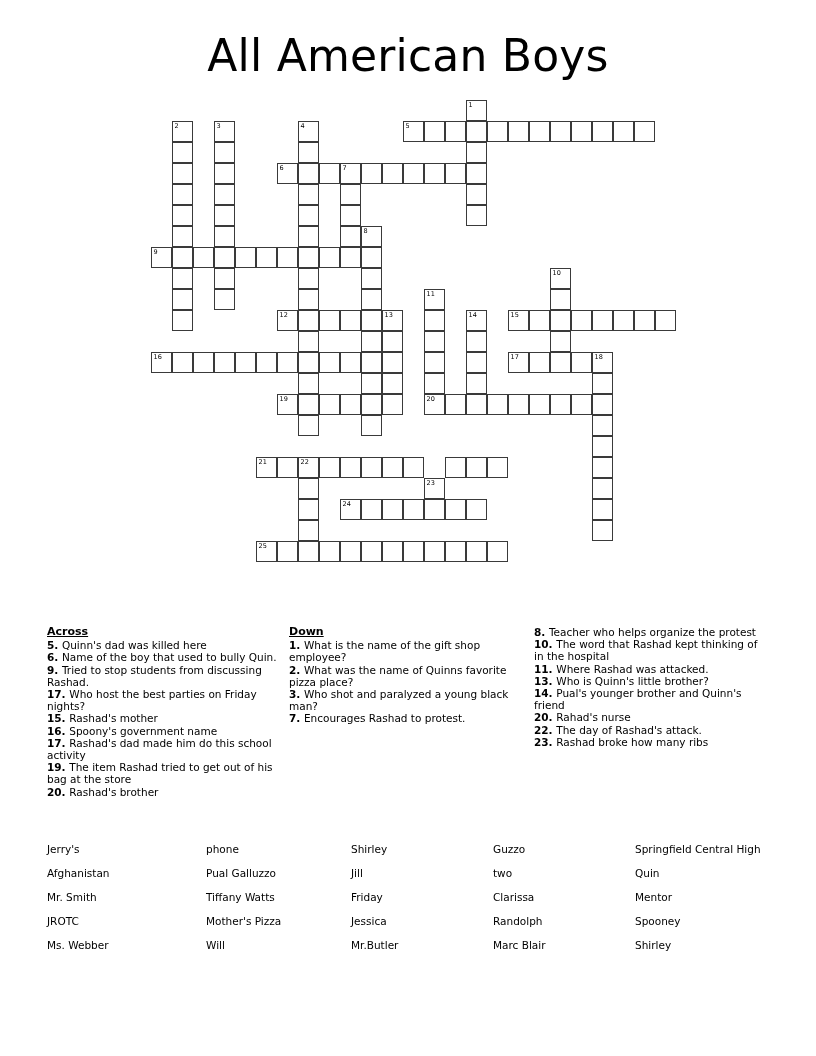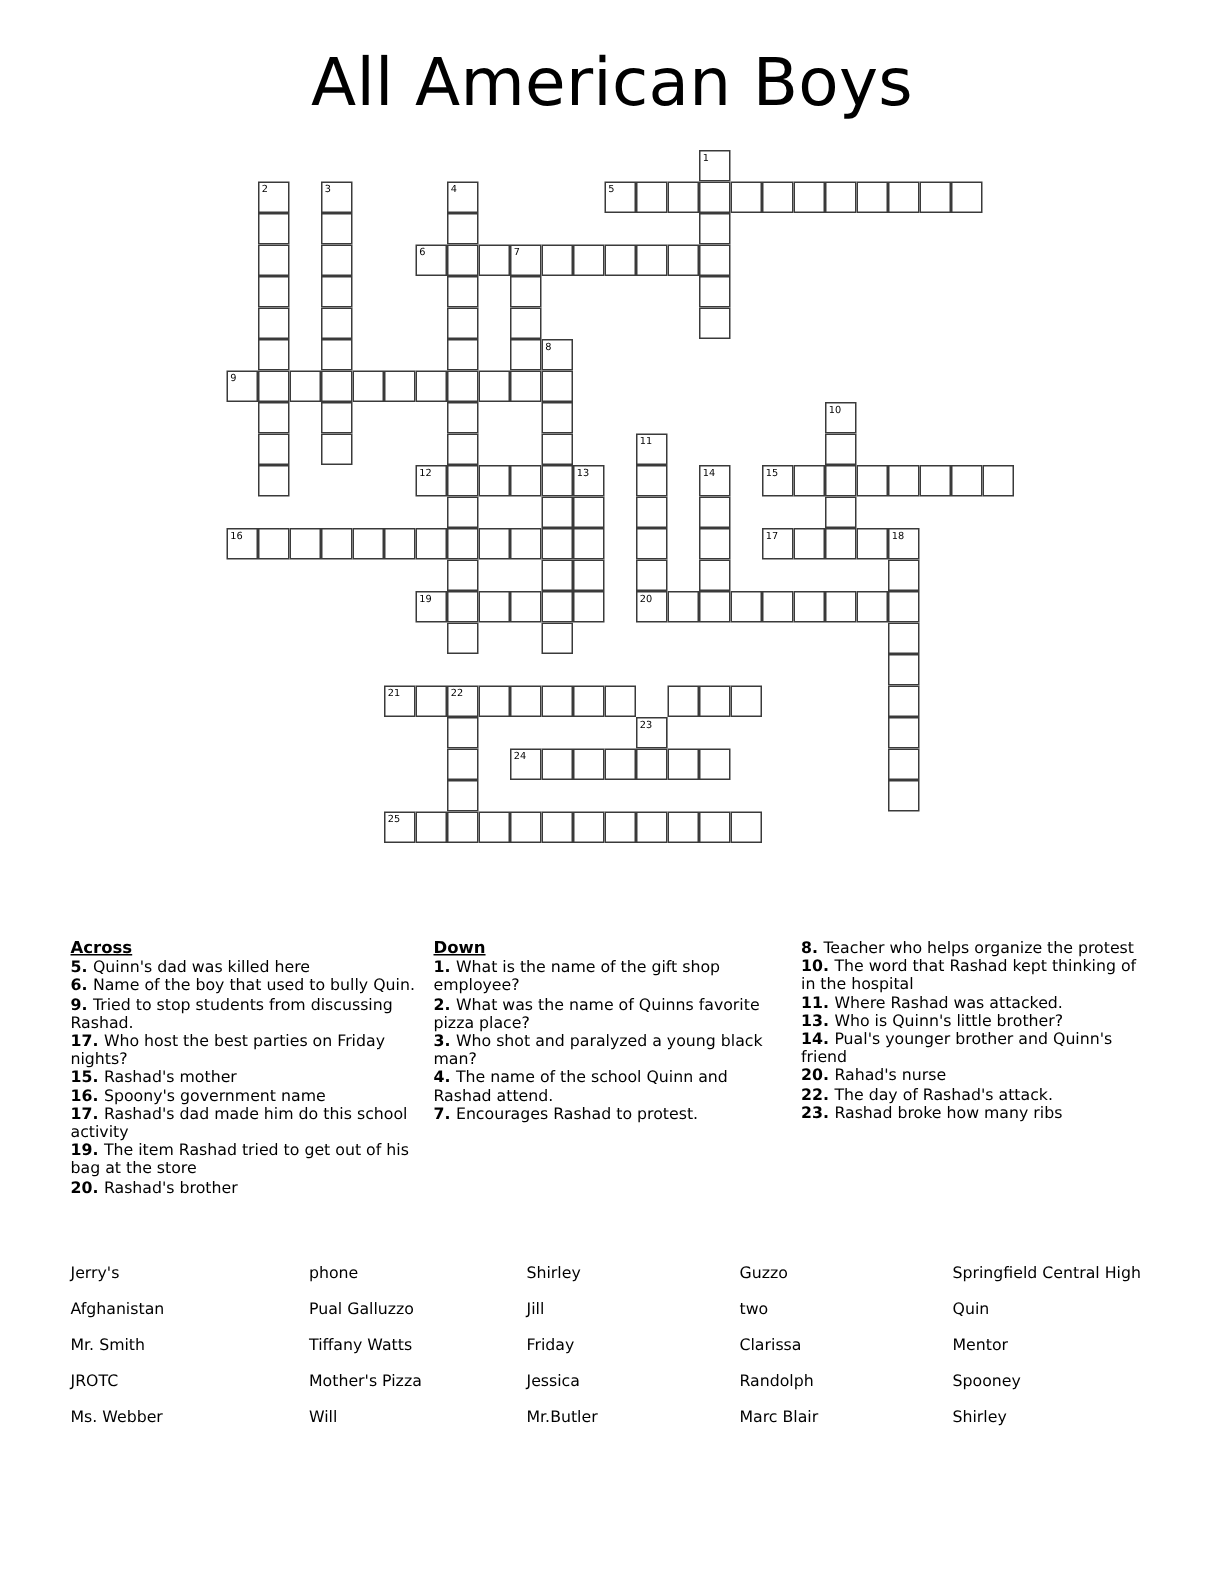--- a/index.html
+++ b/index.html
@@ -382,7 +382,6 @@
           <span class="clue"><span class="cnum">1. </span><span>What is the name of the gift shop employee?</span></span>
           <span class="clue"><span class="cnum">2. </span><span>What was the name of Quinns favorite pizza place?</span></span>
           <span class="clue"><span class="cnum">3. </span><span>Who shot and paralyzed a young black man?</span></span>
-          <span class="clue"><span class="cnum">4. </span><span>The name of the school Quinn and Rashad attend.</span></span>
           <span class="clue"><span class="cnum">7. </span><span>Encourages Rashad to protest.</span></span>
         </div>
     </div>

